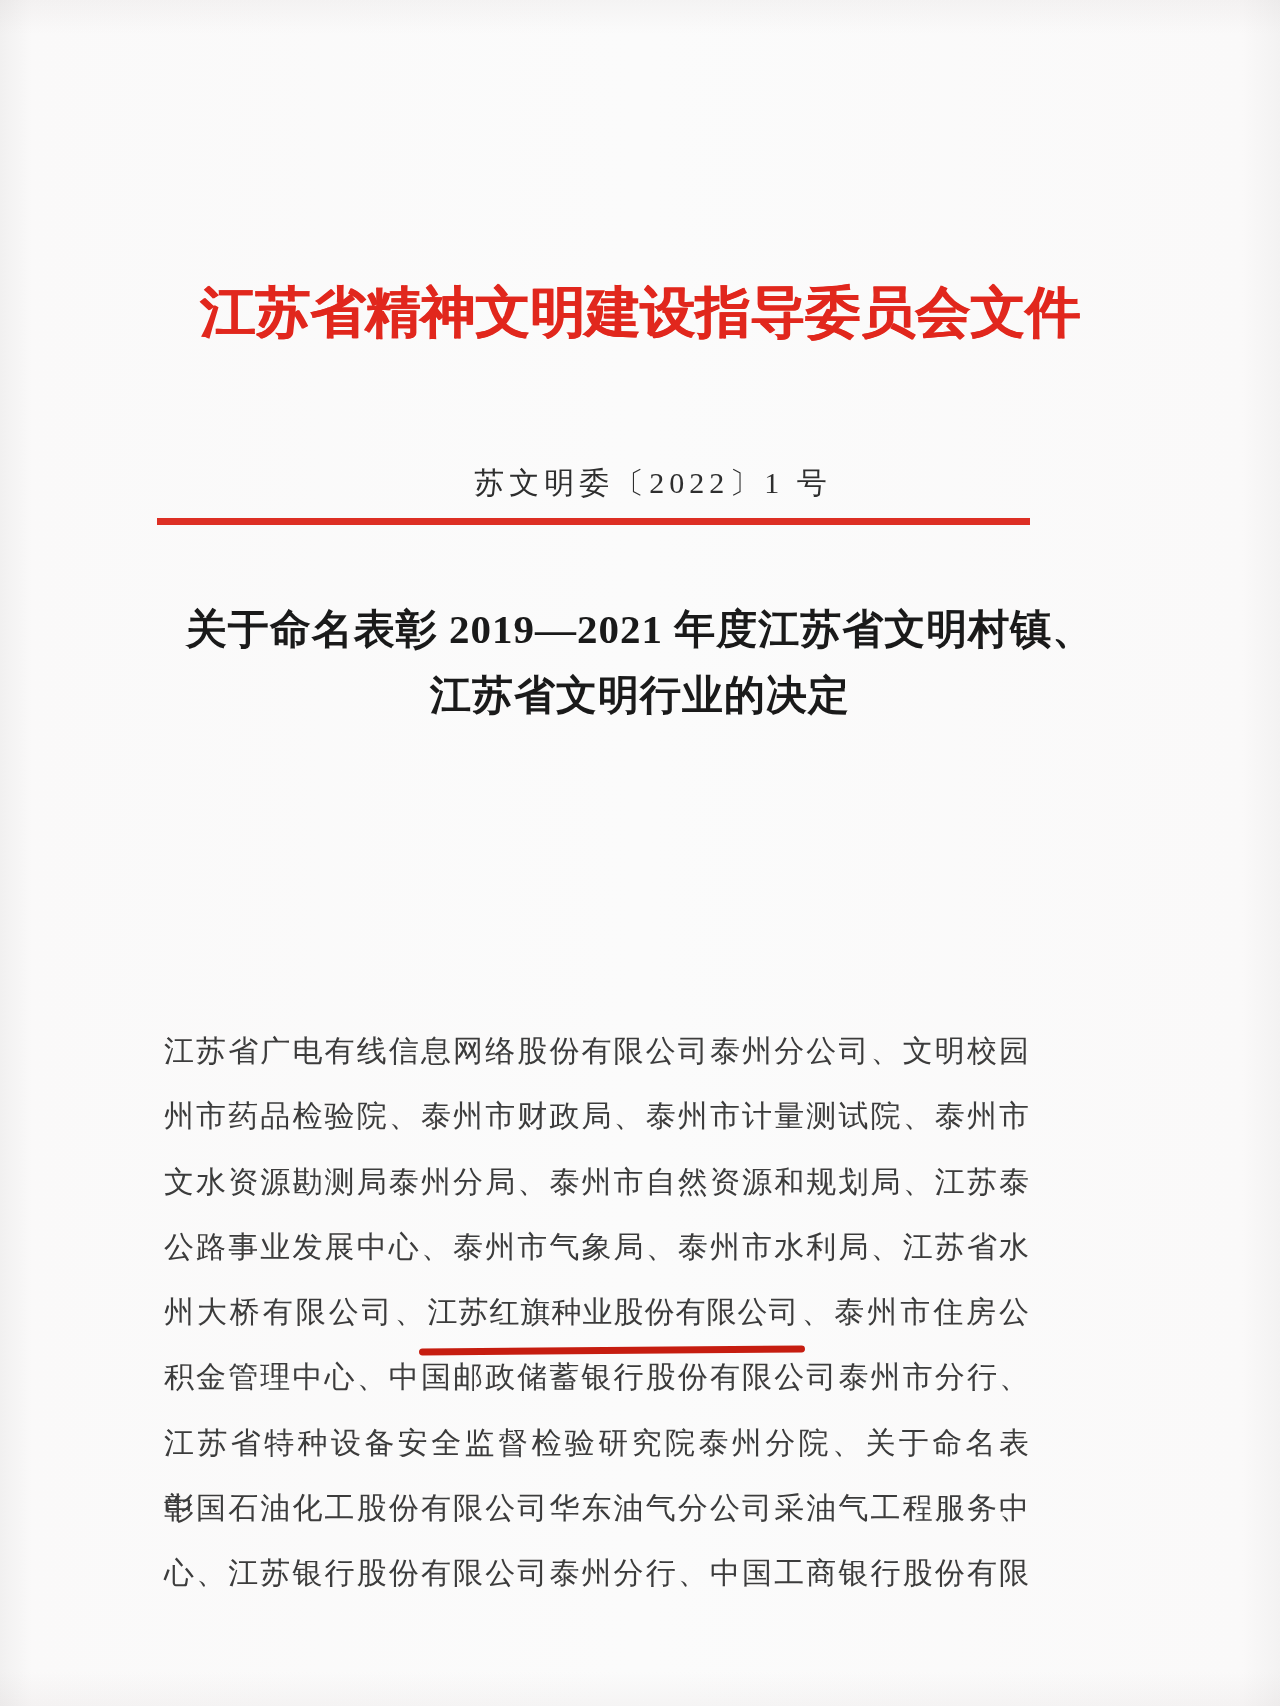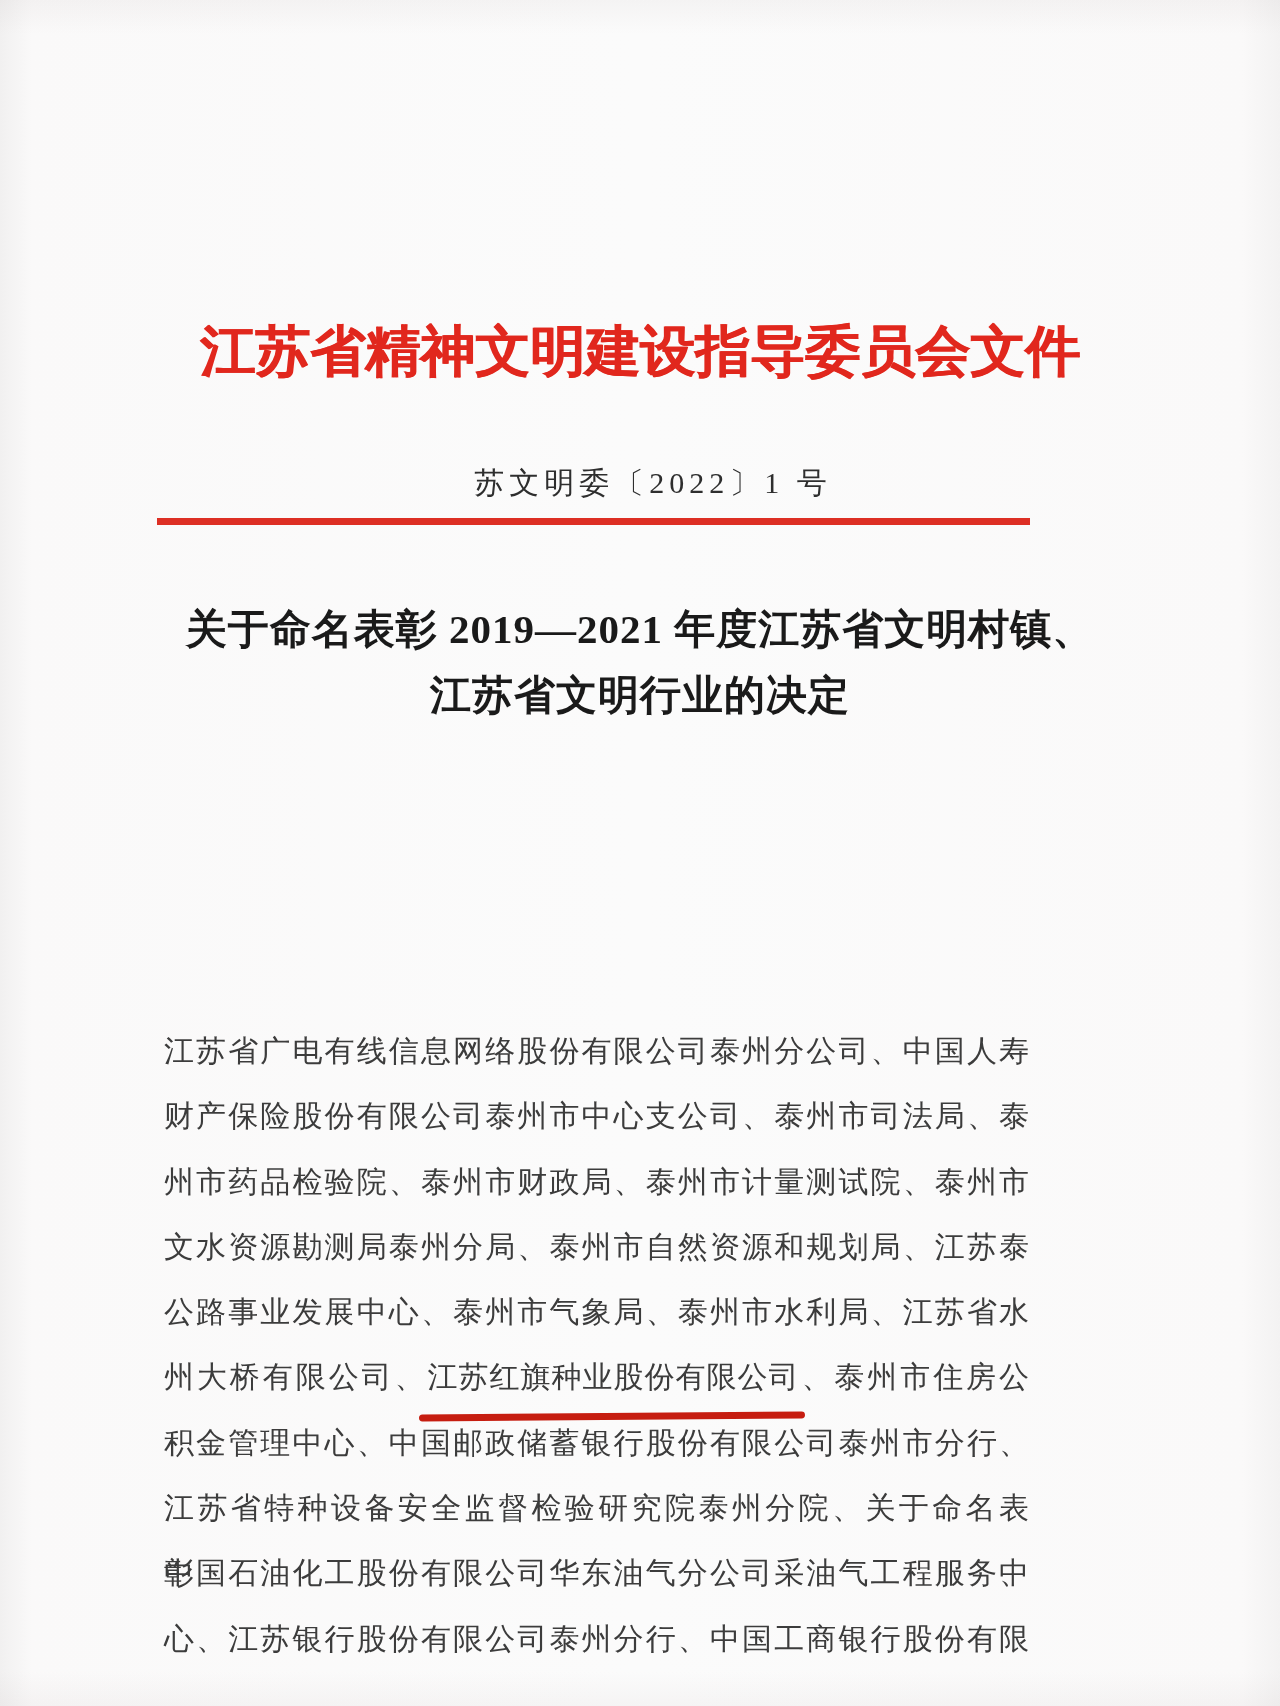--- a/index.html
+++ b/index.html
@@ -33,7 +33,6 @@
     letter-spacing: 0px;
     text-shadow: 1px 0 0 #e1271d;
     white-space: nowrap;
-    margin-top: 39px;
   }
   .doc-number {
     position: absolute;

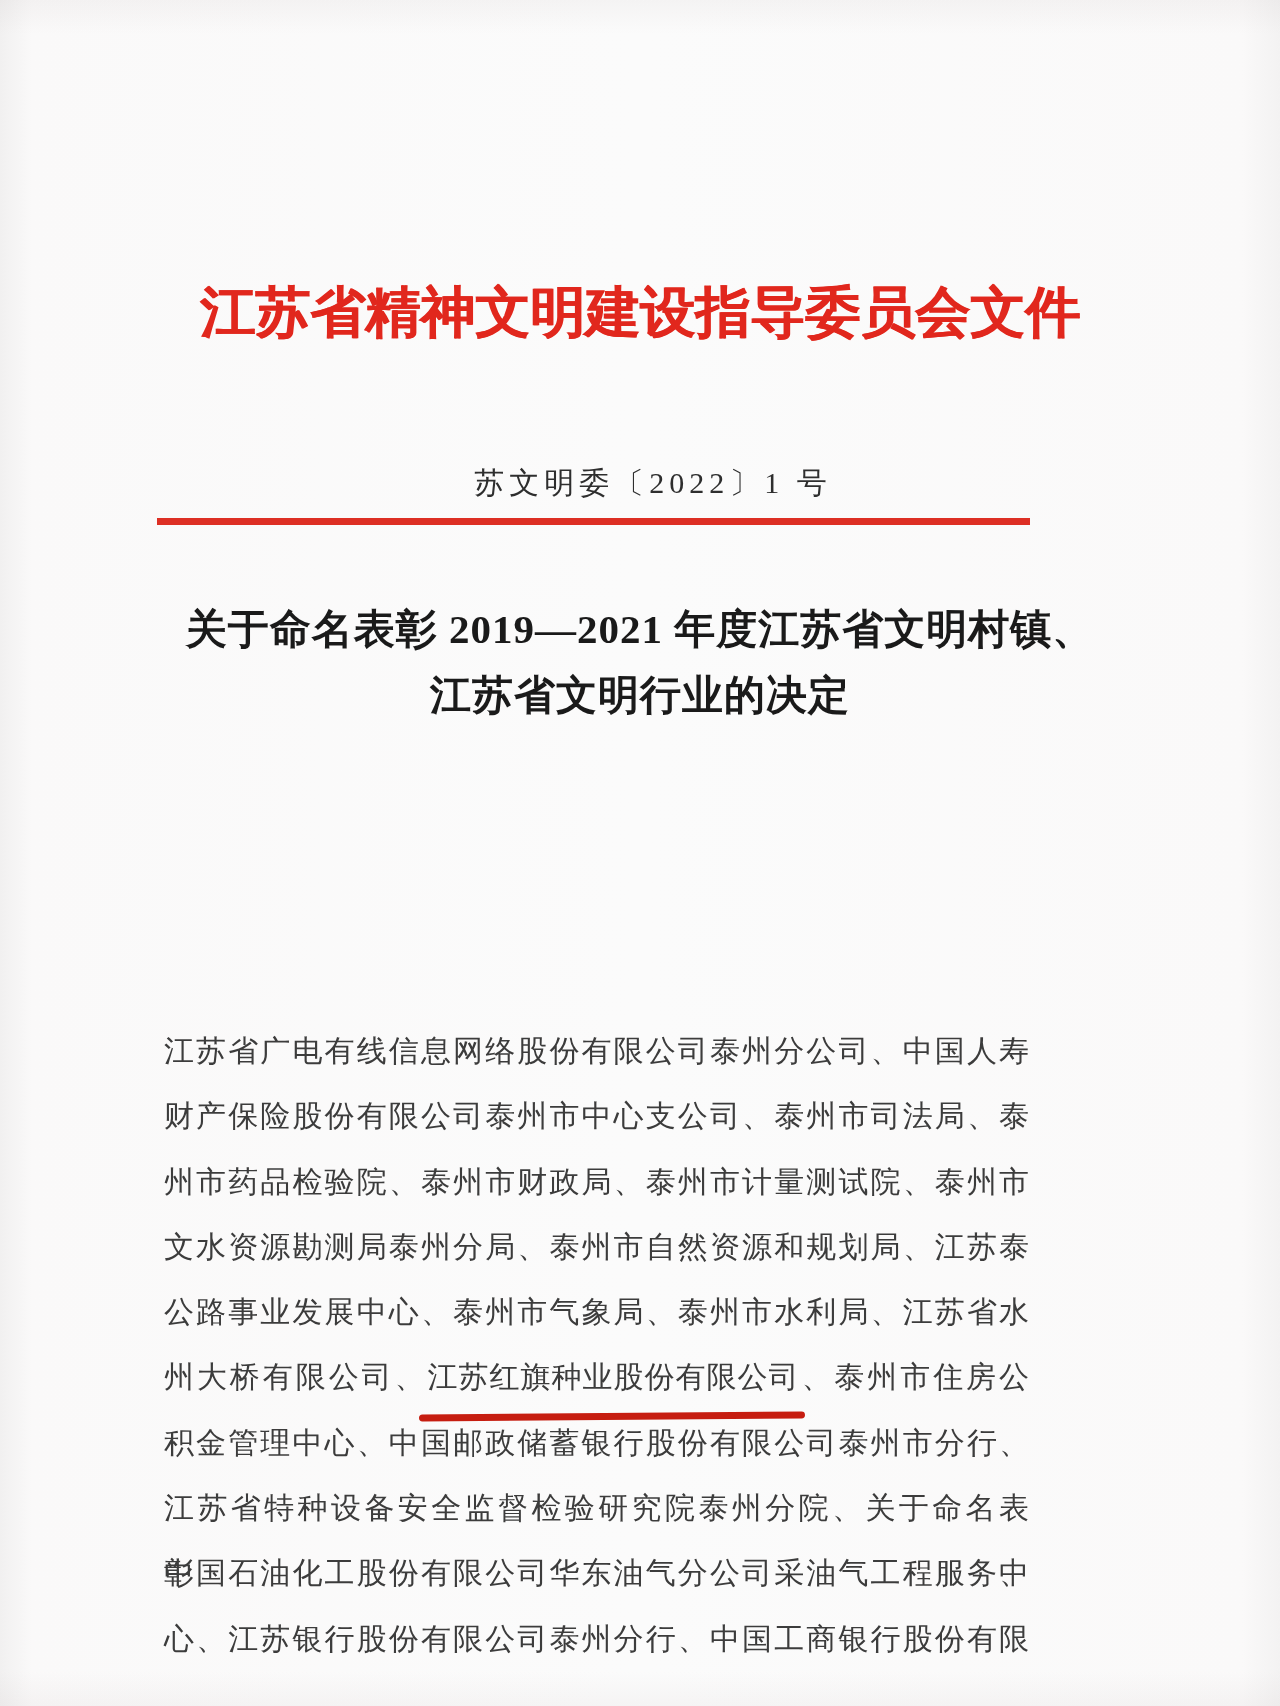--- a/index.html
+++ b/index.html
@@ -112,7 +112,7 @@
   </div>
 
   <div class="body-text">
-    <div class="body-line">江苏省广电有线信息网络股份有限公司泰州分公司、中国人寿</div>
+    <div class="body-line">江苏省广电有线信息网络股份有限公司泰州分公司、文明校园</div>
     <div class="body-line">财产保险股份有限公司泰州市中心支公司、泰州市司法局、泰</div>
     <div class="body-line">州市药品检验院、泰州市财政局、泰州市计量测试院、泰州市</div>
     <div class="body-line">文水资源勘测局泰州分局、泰州市自然资源和规划局、江苏泰</div>

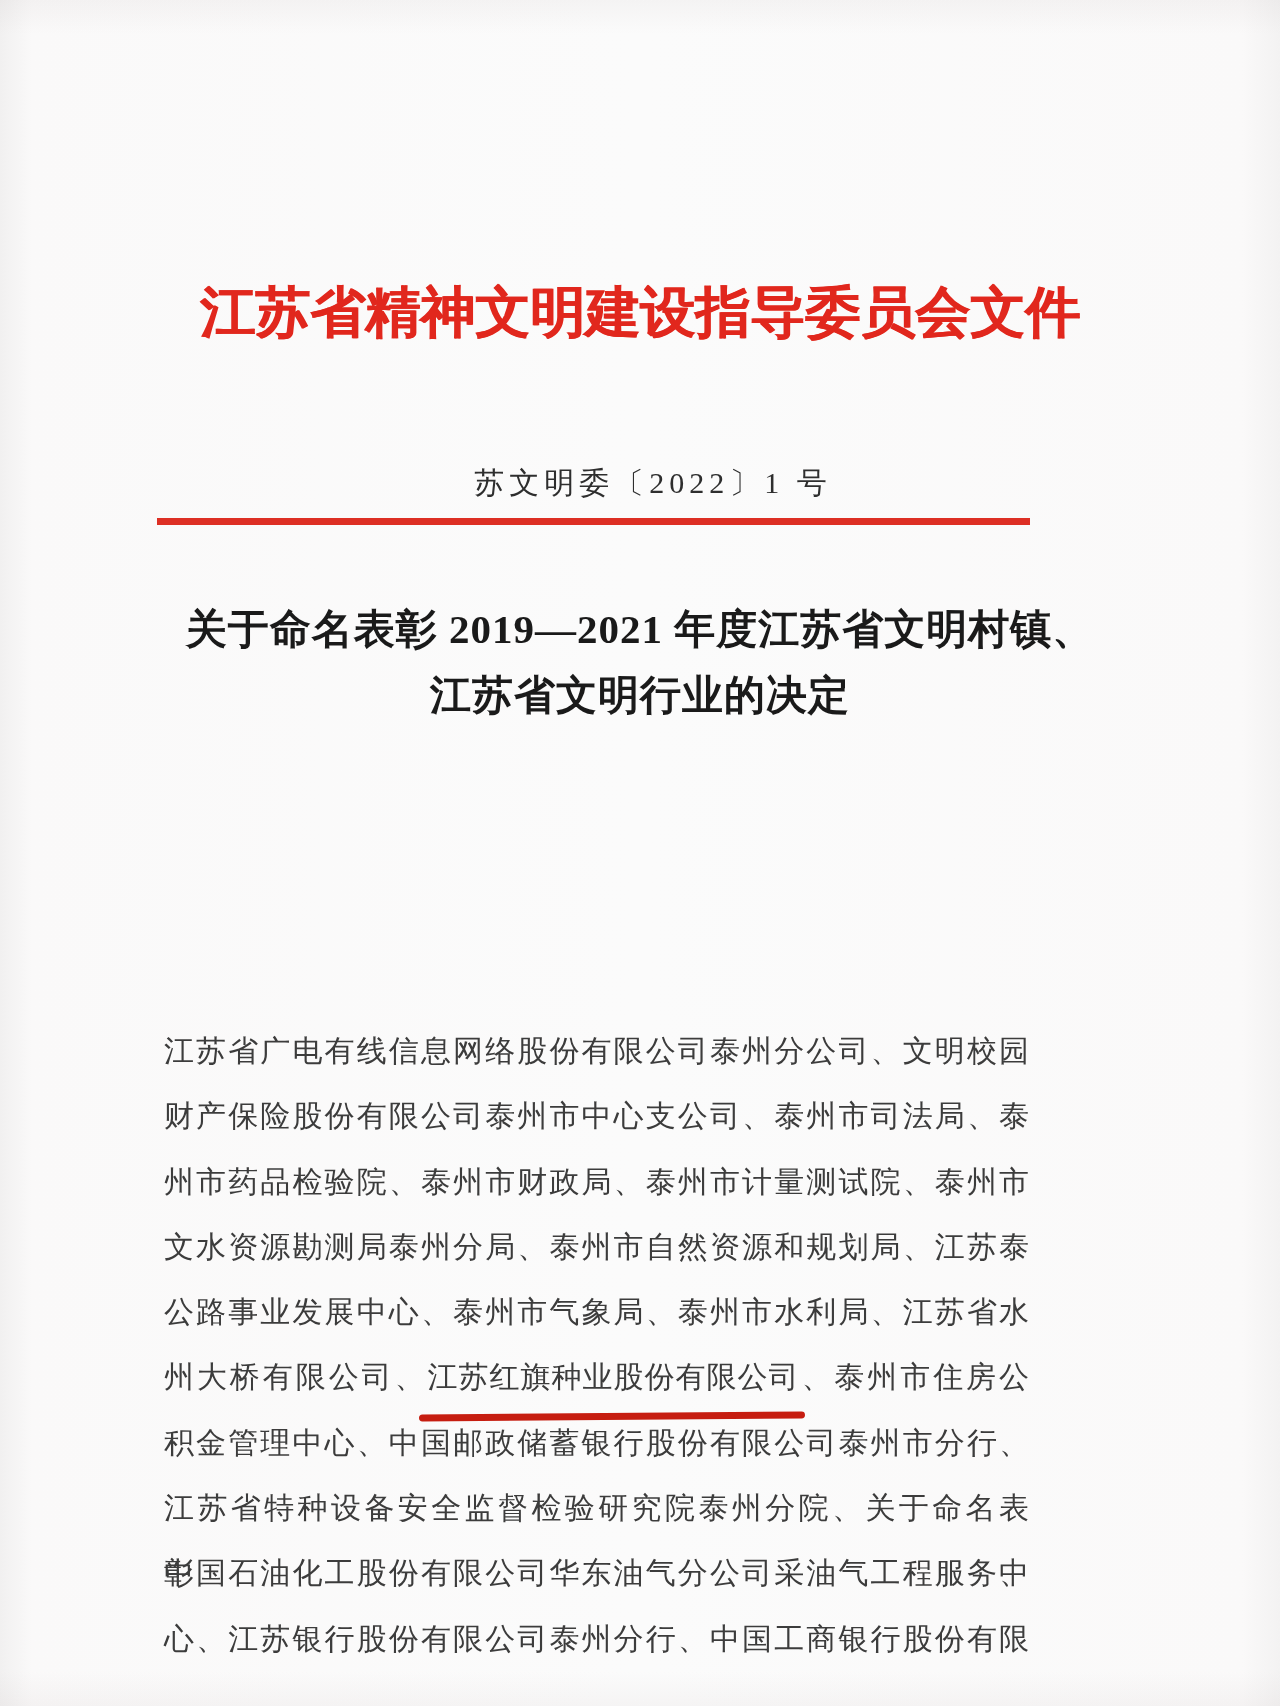--- a/index.html
+++ b/index.html
@@ -113,7 +113,6 @@
 
   <div class="body-text">
     <div class="body-line">江苏省广电有线信息网络股份有限公司泰州分公司、文明校园</div>
-    <div class="body-line">财产保险股份有限公司泰州市中心支公司、泰州市司法局、泰</div>
     <div class="body-line">州市药品检验院、泰州市财政局、泰州市计量测试院、泰州市</div>
     <div class="body-line">文水资源勘测局泰州分局、泰州市自然资源和规划局、江苏泰</div>
     <div class="body-line">公路事业发展中心、泰州市气象局、泰州市水利局、江苏省水</div>

